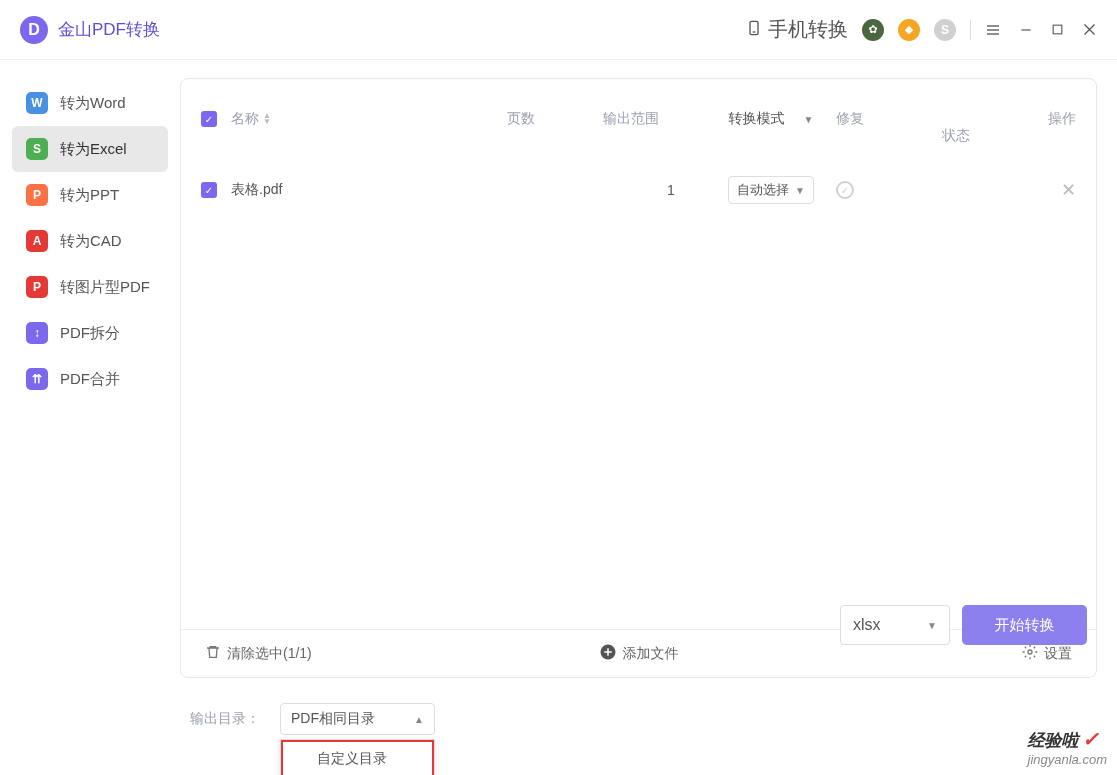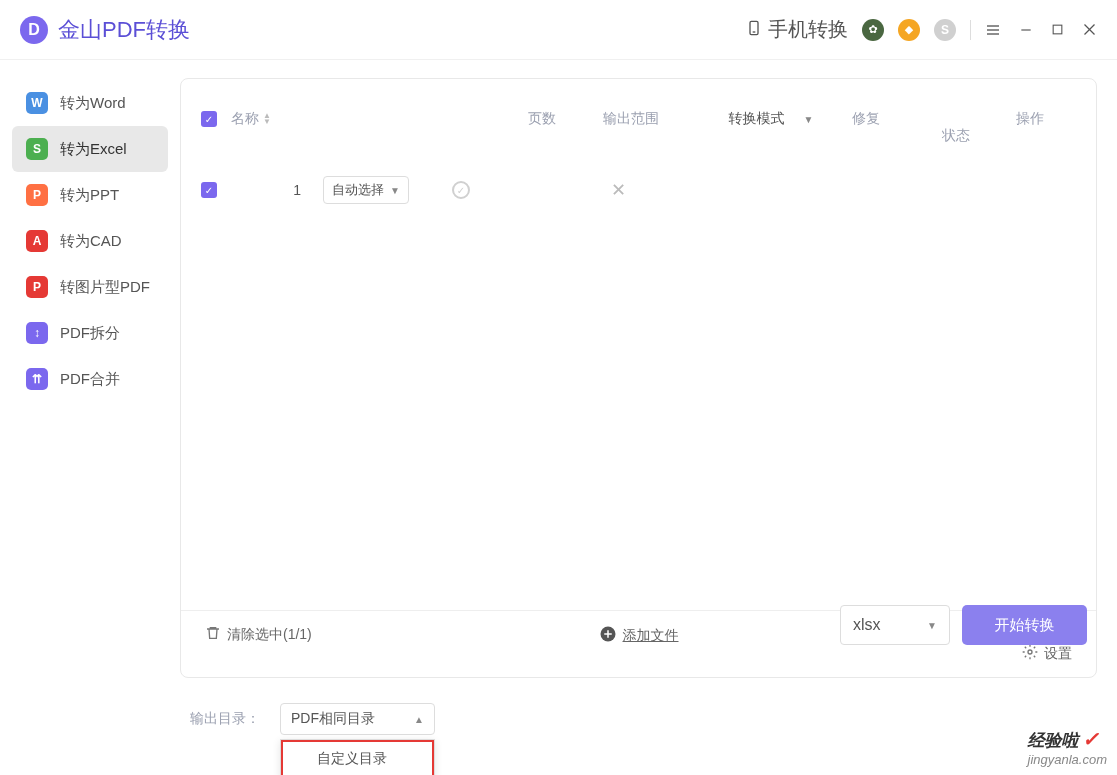--- a/index.html
+++ b/index.html
@@ -39,7 +39,7 @@
       font-size: 16px;
     }
     .app-title {
-      font-size: 22px;
+      font-size: 17px;
       color: #5b4fd6;
       font-weight: 500;
     }

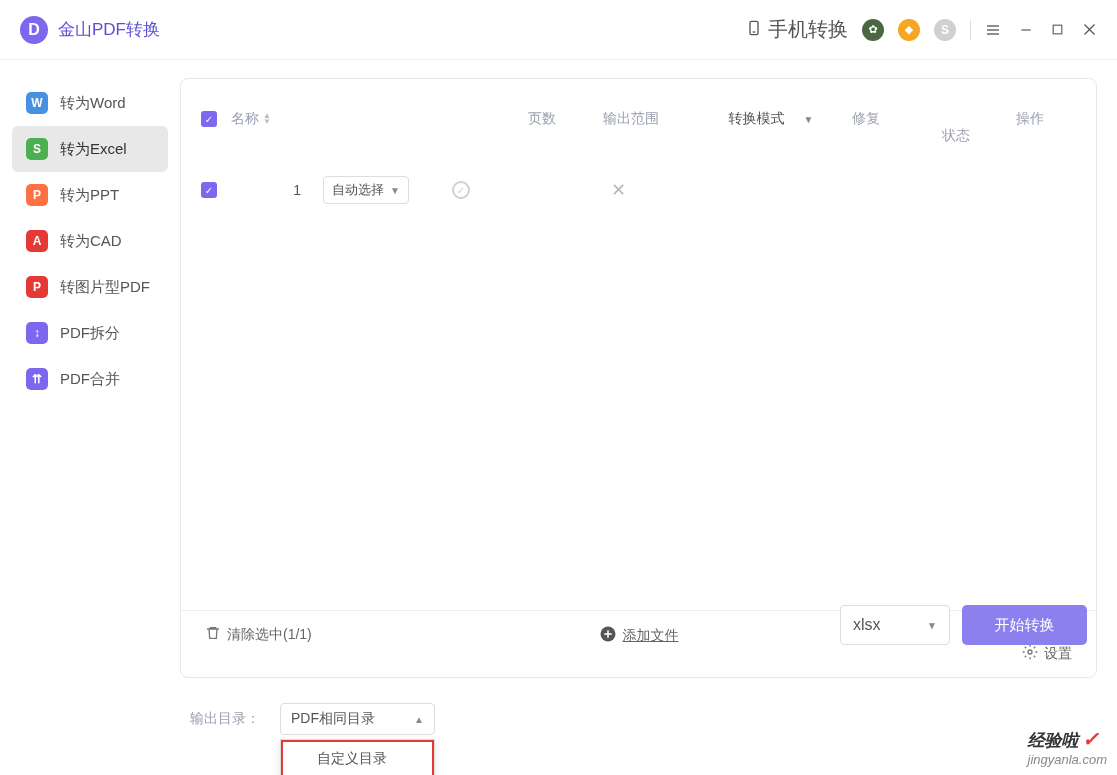--- a/index.html
+++ b/index.html
@@ -141,7 +141,7 @@
     }
     .col-check { width: 30px; }
     .col-name { flex: 1; display:flex;align-items:center;gap:4px;}
-    .col-pages { width: 70px; text-align: right; }
+    .col-pages { width: 70px; text-align: center; }
     .col-range { width: 150px; text-align: center; }
     .col-mode { width: 130px; text-align: center; display:flex;align-items:center;justify-content:center;gap:19px;color:#555;}
     .col-repair { width: 60px; text-align: center; }

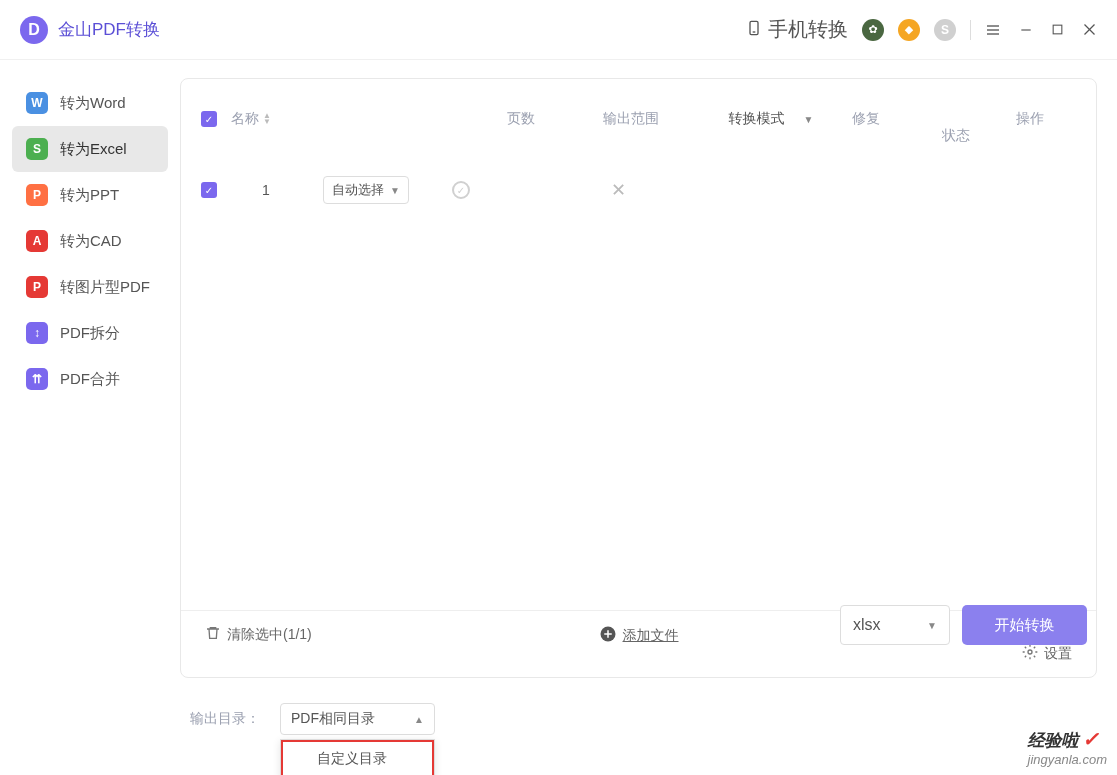--- a/index.html
+++ b/index.html
@@ -144,7 +144,7 @@
     .col-pages { width: 70px; text-align: center; }
     .col-range { width: 150px; text-align: center; }
     .col-mode { width: 130px; text-align: center; display:flex;align-items:center;justify-content:center;gap:19px;color:#555;}
-    .col-repair { width: 60px; text-align: center; }
+    .col-repair { width: 60px; text-align: left; }
     .col-status { width: 120px; text-align: center; margin-top: 34px; }
     .col-action { width: 60px; text-align: left; }
     .table-row {

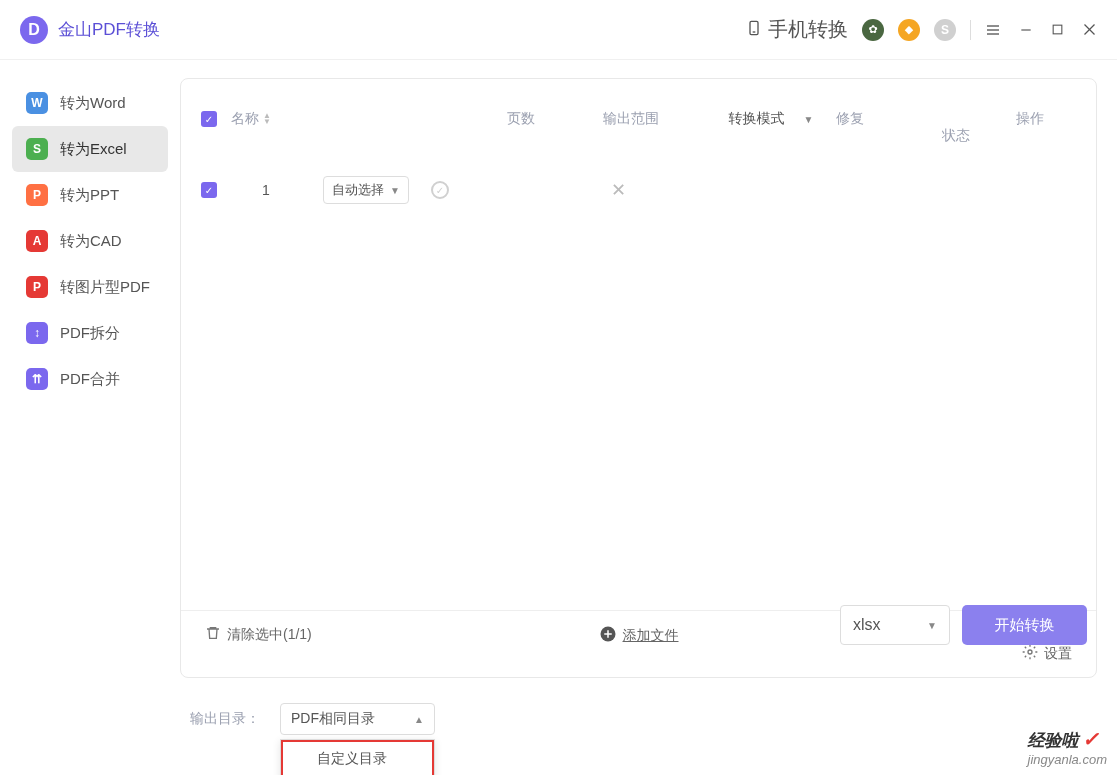--- a/index.html
+++ b/index.html
@@ -146,7 +146,7 @@
     .col-mode { width: 130px; text-align: center; display:flex;align-items:center;justify-content:center;gap:19px;color:#555;}
     .col-repair { width: 60px; text-align: left; }
     .col-status { width: 120px; text-align: center; margin-top: 34px; }
-    .col-action { width: 60px; text-align: left; }
+    .col-action { width: 60px; text-align: right; }
     .table-row {
       display: flex;
       align-items: center;

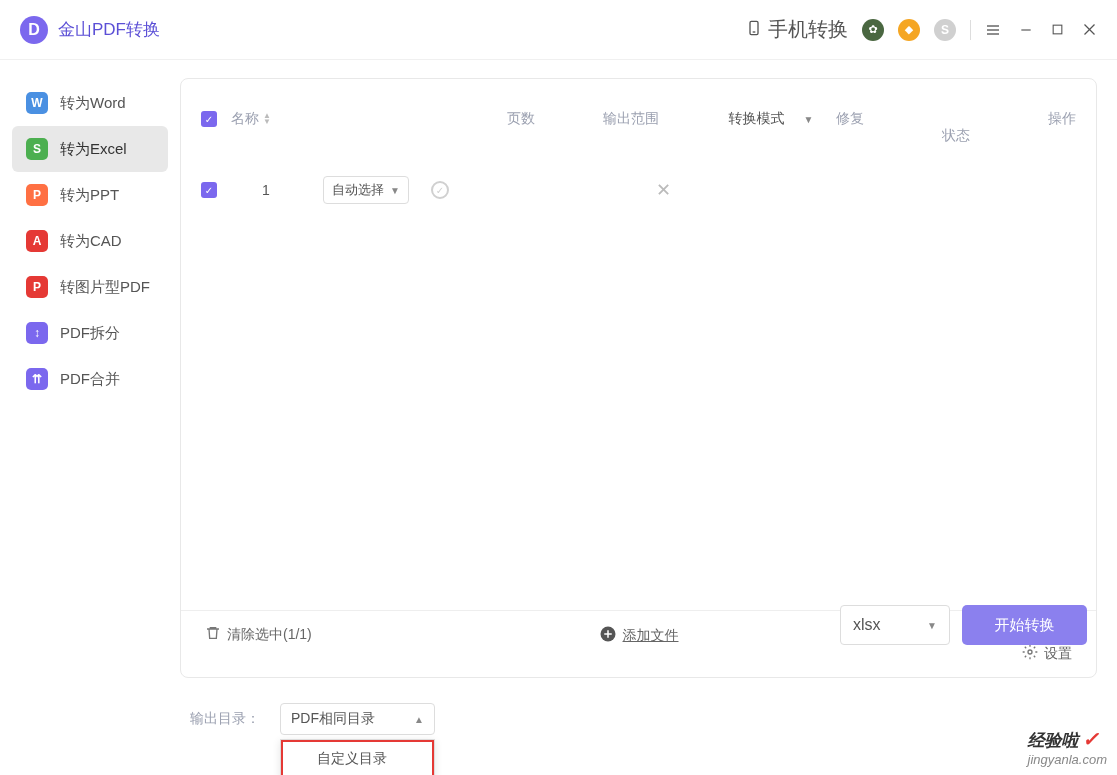--- a/index.html
+++ b/index.html
@@ -473,6 +473,7 @@
           <div class="col-check">
             <div class="checkbox-icon">✓</div>
           </div>
+          <div class="col-name">表格.pdf</div>
           <div class="col-pages">1</div>
           <div class="col-mode">
             <div class="mode-select">

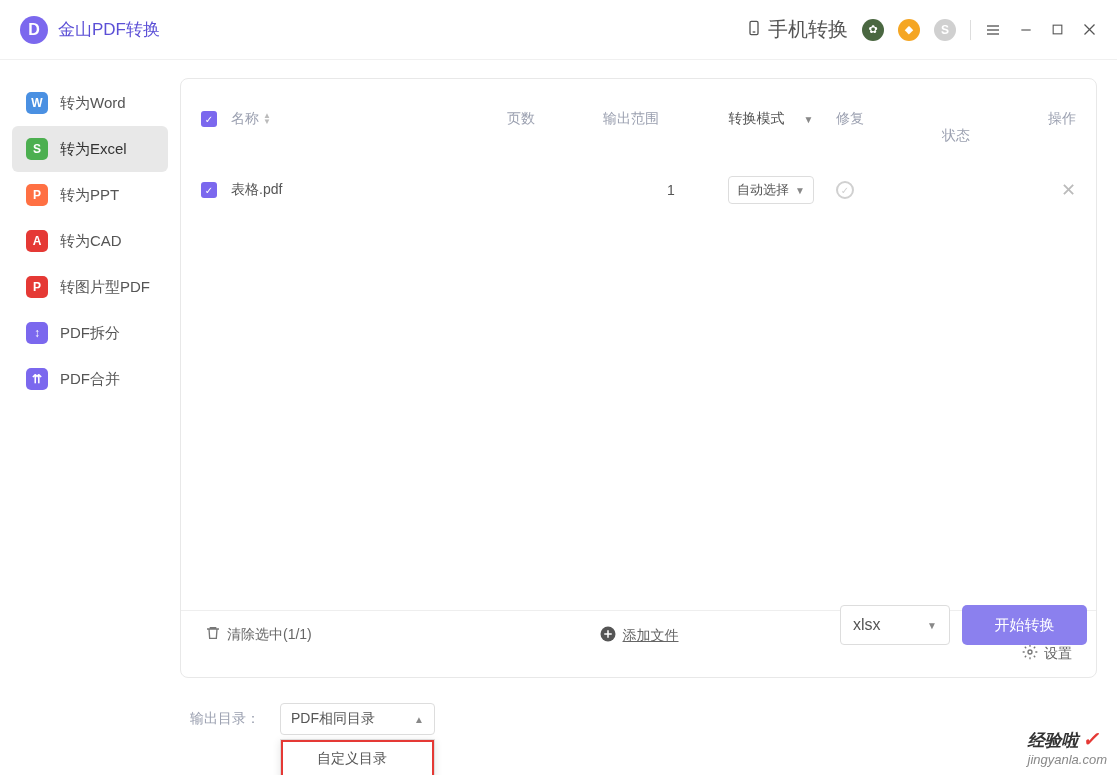--- a/index.html
+++ b/index.html
@@ -205,11 +205,11 @@
     }
     .panel-footer {
       display: flex;
+      align-items: center;
       padding: 14px 24px;
       border-top: 1px solid #eee;
       color: #666;
       font-size: 14px;
-      flex-direction: column;
     }
     .footer-btn {
       display: flex;

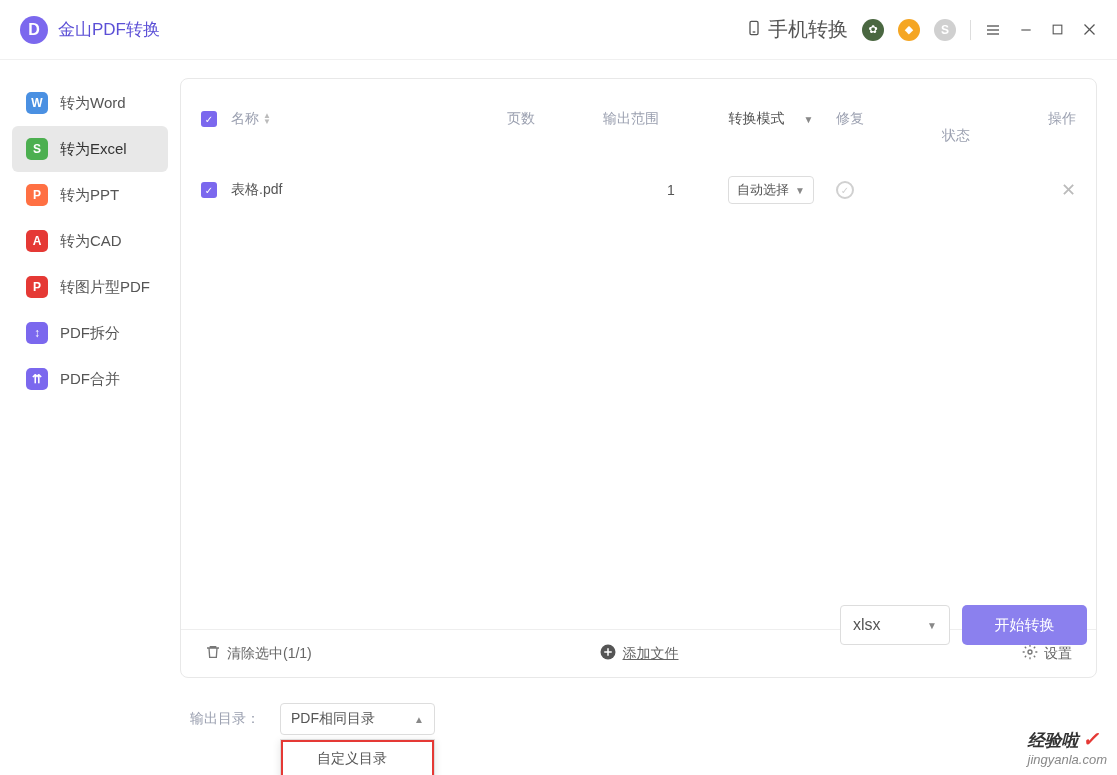--- a/index.html
+++ b/index.html
@@ -221,7 +221,6 @@
       position: absolute;
       left: 50%;
       transform: translateX(-50%);
-      text-decoration: underline;
     }
     .footer-right {
       margin-left: auto;

